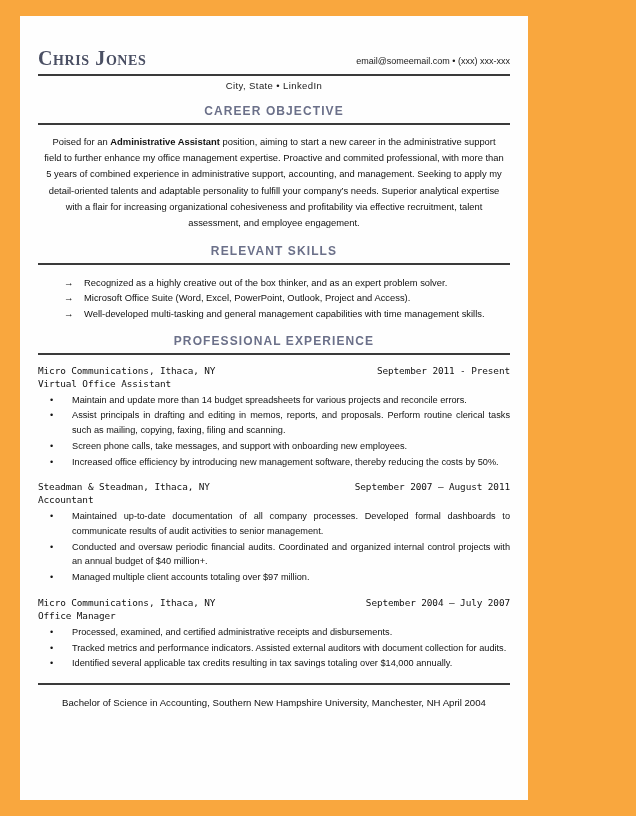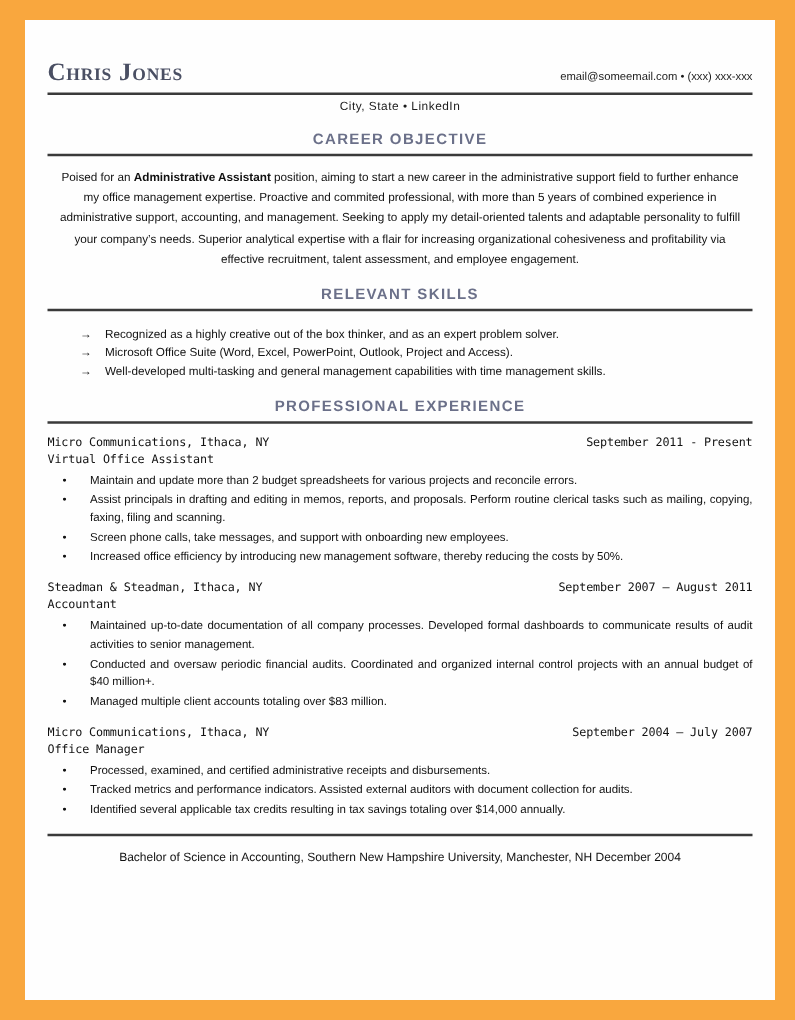--- a/index.html
+++ b/index.html
@@ -17,7 +17,7 @@
     position: absolute;
     left: 20px;
     top: 16px;
-    width: 600px;
+    width: 508px;
     height: 784px;
     background: #FEFEFE;
     box-sizing: border-box;

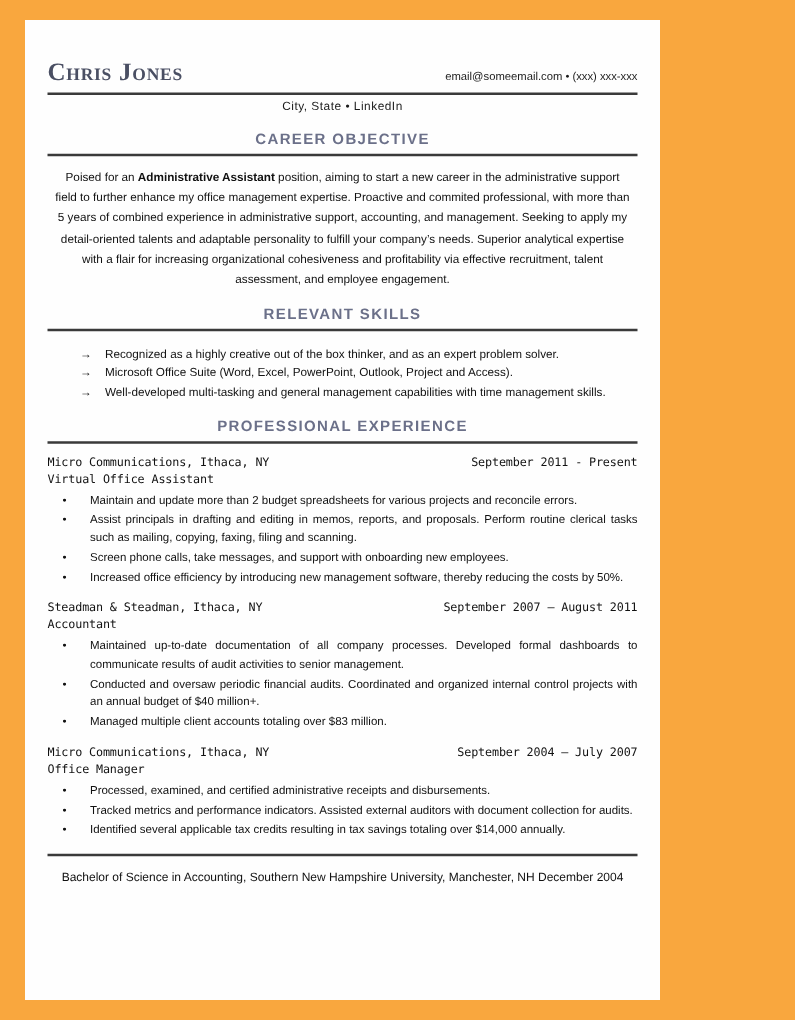--- a/index.html
+++ b/index.html
@@ -207,7 +207,7 @@
         <div class="duties">
           <div class="duty">
             <span class="dot">•</span>
-            <span class="duty-text">Maintain and update more than 2 budget spreadsheets for various projects and reconcile errors.</span>
+            <span class="duty-text">Maintain and update more than 14 budget spreadsheets for various projects and reconcile errors.</span>
           </div>
           <div class="duty">
             <span class="dot">•</span>

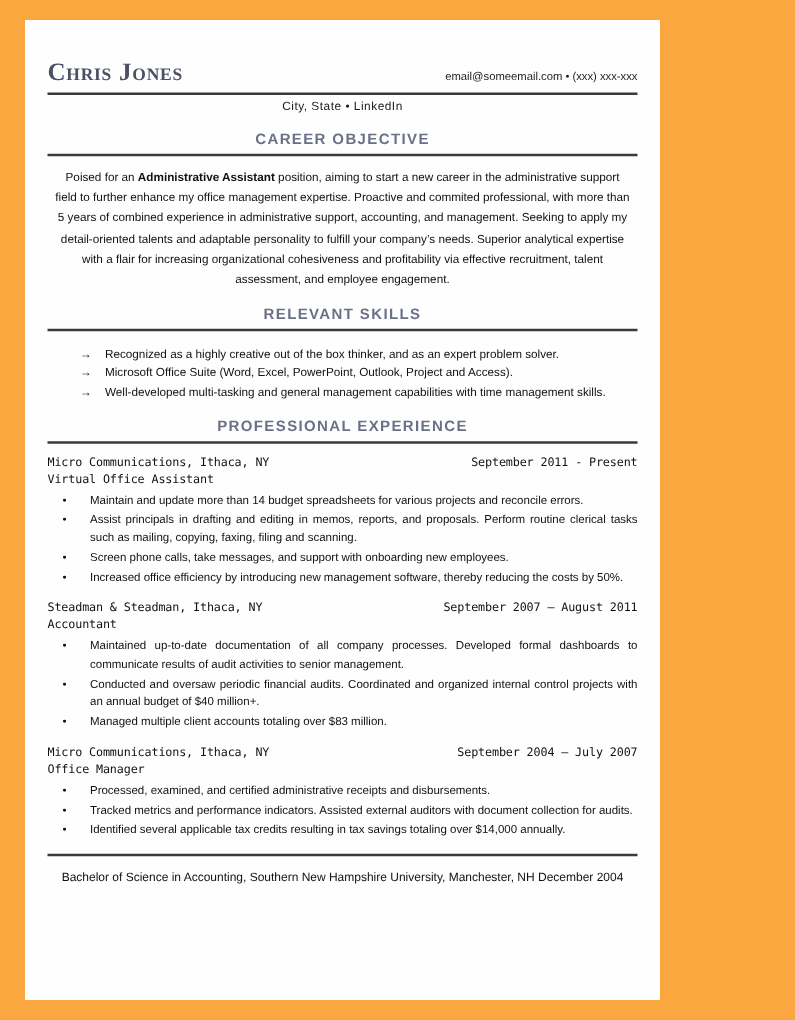--- a/index.html
+++ b/index.html
@@ -241,7 +241,7 @@
           </div>
           <div class="duty">
             <span class="dot">•</span>
-            <span class="duty-text">Managed multiple client accounts totaling over $83 million.</span>
+            <span class="duty-text">Managed multiple client accounts totaling over $97 million.</span>
           </div>
         </div>
       </div>

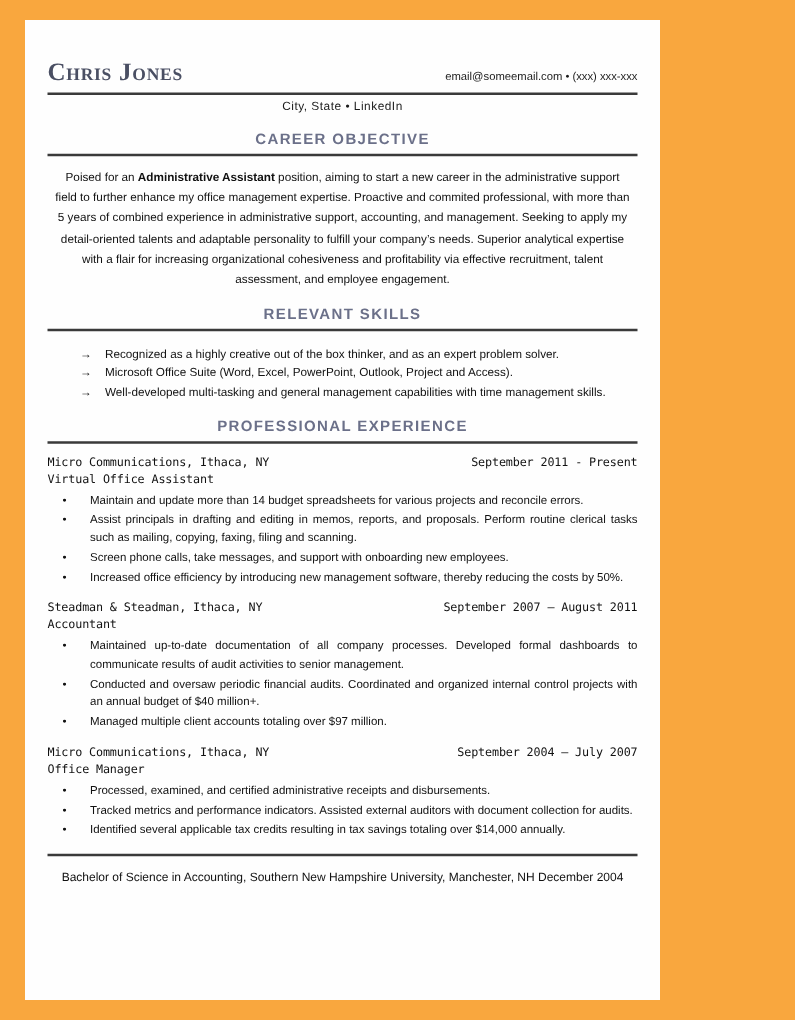--- a/index.html
+++ b/index.html
@@ -271,7 +271,7 @@
     </div>
 
     <div class="rule-sec"></div>
-    <div class="edu-line">Bachelor of Science in Accounting, Southern New Hampshire University, Manchester, NH December 2004</div>
+    <div class="edu-line">Bachelor of Science in Accounting, Southern New Hampshire University, Manchester, NH April 2004</div>
 
   </div>
 </div>

